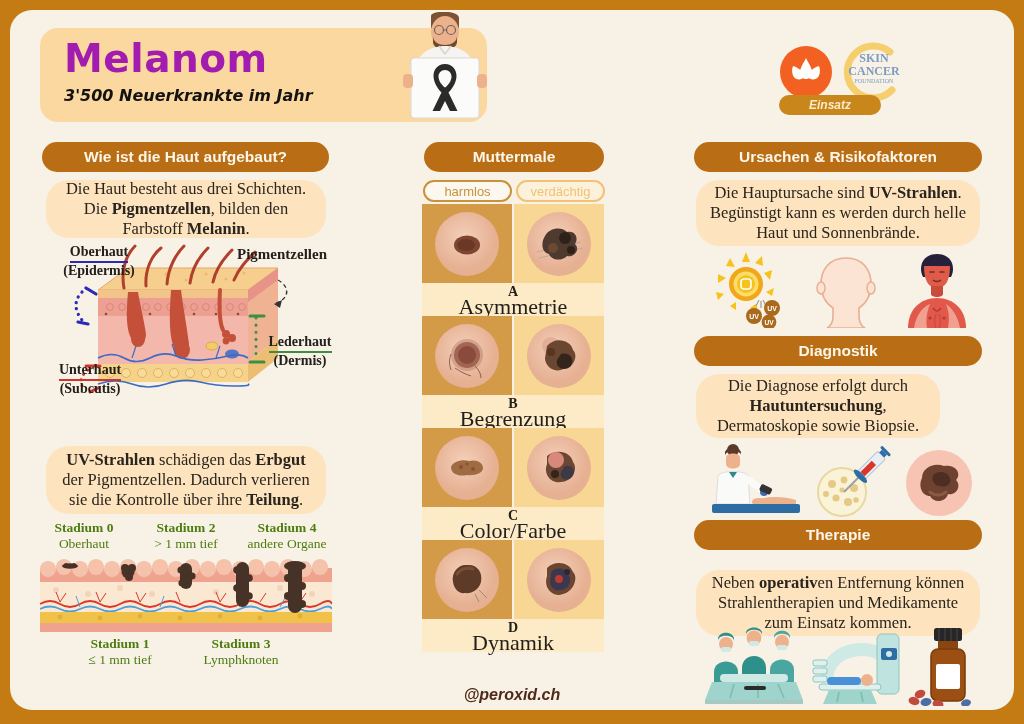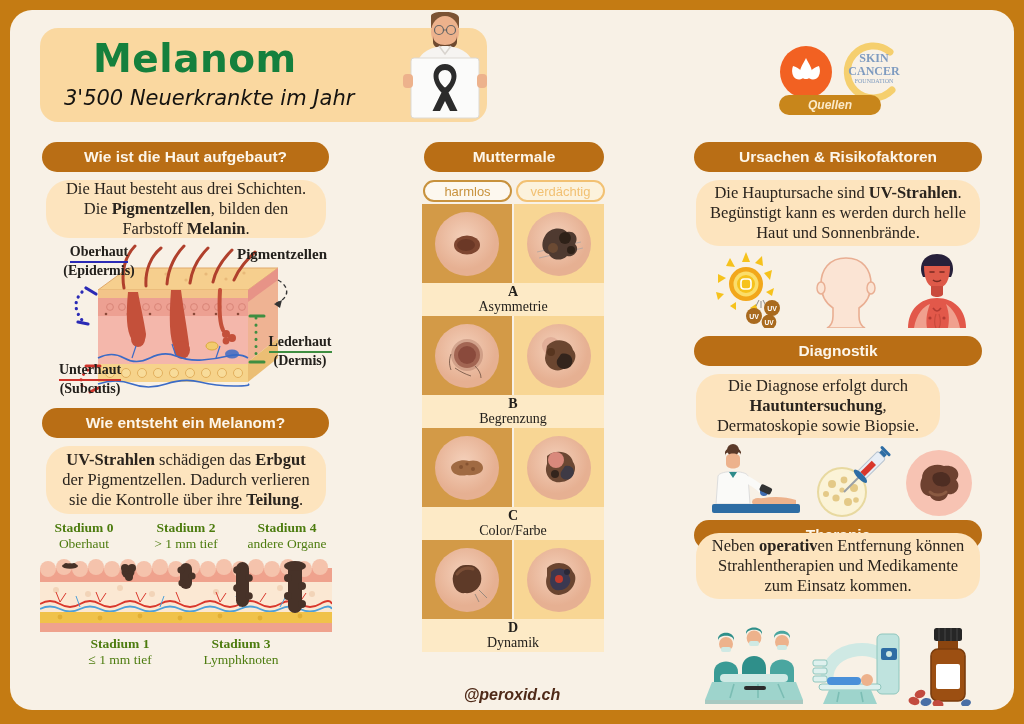--- a/index.html
+++ b/index.html
@@ -13,7 +13,7 @@
   
   .title-box { background:#FAD8A0; border-radius:18px; }
   .title { font-family:"DejaVu Sans","Liberation Sans",sans-serif; font-weight:bold;
-           font-size:39px; color:#15803d; letter-spacing:.5px;margin-left:29px; }
+           font-size:39px; color:#a21caf; letter-spacing:.5px; }
   .subtitle { font-family:"DejaVu Sans","Liberation Sans",sans-serif; font-weight:normal;
               font-style:italic; font-size:21px; color:#151310; }
   .quellen { background:#C8861B; border-radius:11px; color:#FBEAC9; font-weight:bold;

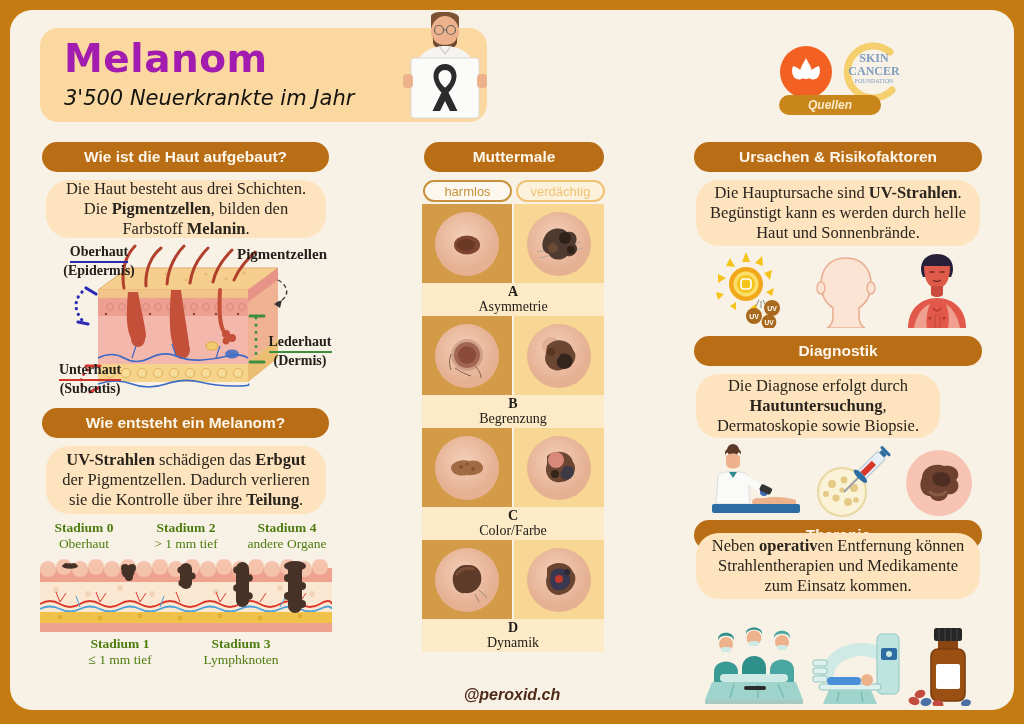--- a/index.html
+++ b/index.html
@@ -14,8 +14,8 @@
   .title-box { background:#FAD8A0; border-radius:18px; }
   .title { font-family:"DejaVu Sans","Liberation Sans",sans-serif; font-weight:bold;
            font-size:39px; color:#a21caf; letter-spacing:.5px; }
-  .subtitle { font-family:"DejaVu Sans","Liberation Sans",sans-serif; font-weight:normal;
-              font-style:italic; font-size:21px; color:#151310; }
+  .subtitle { font-family:"DejaVu Sans","Liberation Sans",sans-serif; font-weight:bold;
+              font-style:italic; font-size:16px; color:#151310; }
   .quellen { background:#C8861B; border-radius:11px; color:#FBEAC9; font-weight:bold;
              font-style:italic; font-size:12px; display:flex; align-items:center;
              justify-content:center; cursor:pointer; }

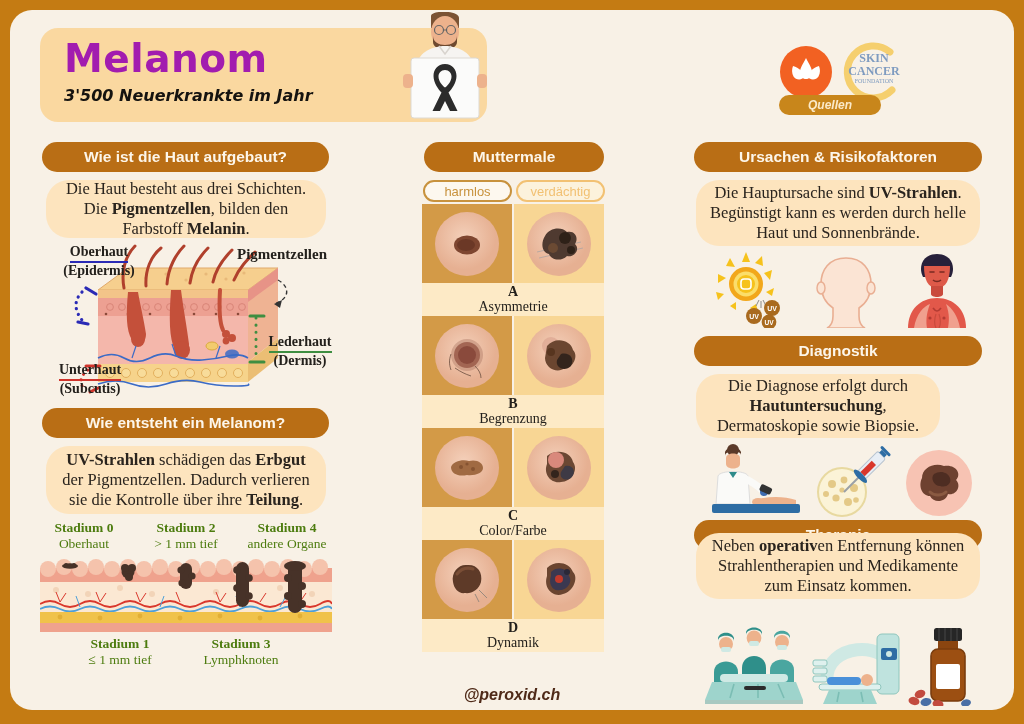--- a/index.html
+++ b/index.html
@@ -103,7 +103,7 @@
     <div class="abs scf-text" style="left:8px;top:25px;width:68px;font-size:12px;font-weight:bold;text-align:center;">Cancer</div>
     <div class="abs scf-text" style="left:8px;top:38px;width:68px;font-size:6px;">Foundation</div>
   </div>
-  <div class="abs quellen" style="left:769px;top:85px;width:102px;height:20px;">Quellen</div>
+  <div class="abs quellen" style="left:769px;top:85px;width:102px;height:20px;">Einsatz</div>
 
   <div class="abs pill" style="left:32px;top:132px;width:287px;height:30px;">Wie ist die Haut aufgebaut?</div>
   <div class="abs card" style="left:36px;top:170px;width:280px;height:58px;">

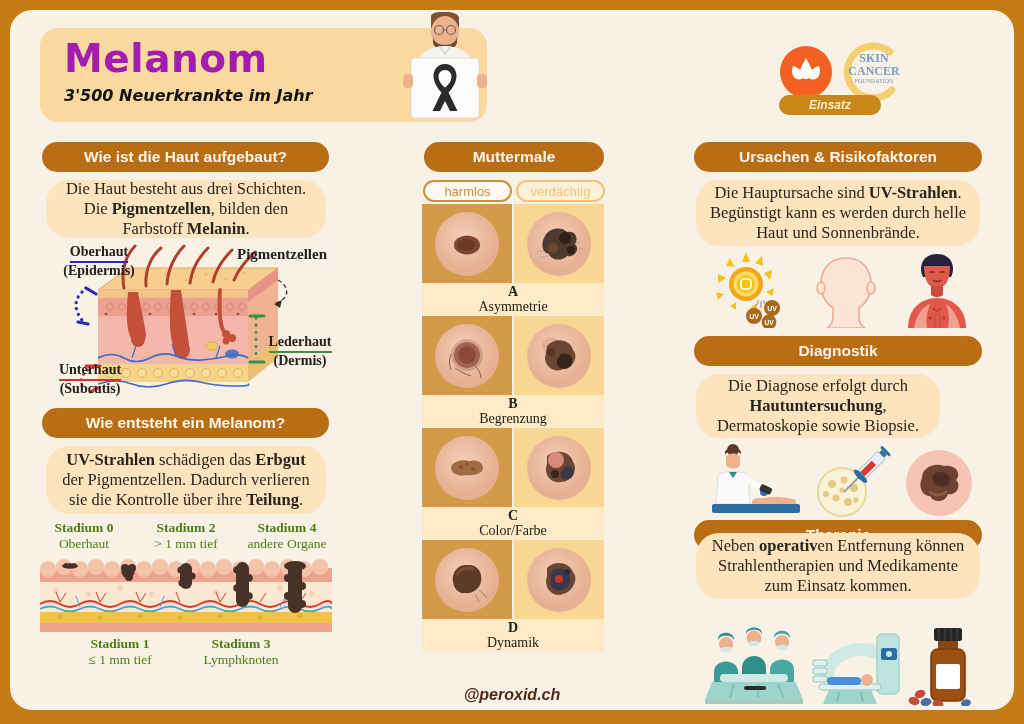--- a/index.html
+++ b/index.html
@@ -56,7 +56,7 @@
   .band { width:182px; height:33px; background:#FDEAC6; text-align:center;
           font-family:"Liberation Serif",serif; color:#23201C; padding-top:1px; }
   .band .letter { font-weight:bold; font-size:14px; line-height:15px; }
-  .band .word { font-size:14px; line-height:16px; }
+  .band .word { font-size:22px; line-height:16px; }
   .photo-row { display:flex; gap:2px; }
 
   .footer { font-weight:bold; font-style:italic; font-size:16px; color:#4F2A18; text-align:center; }

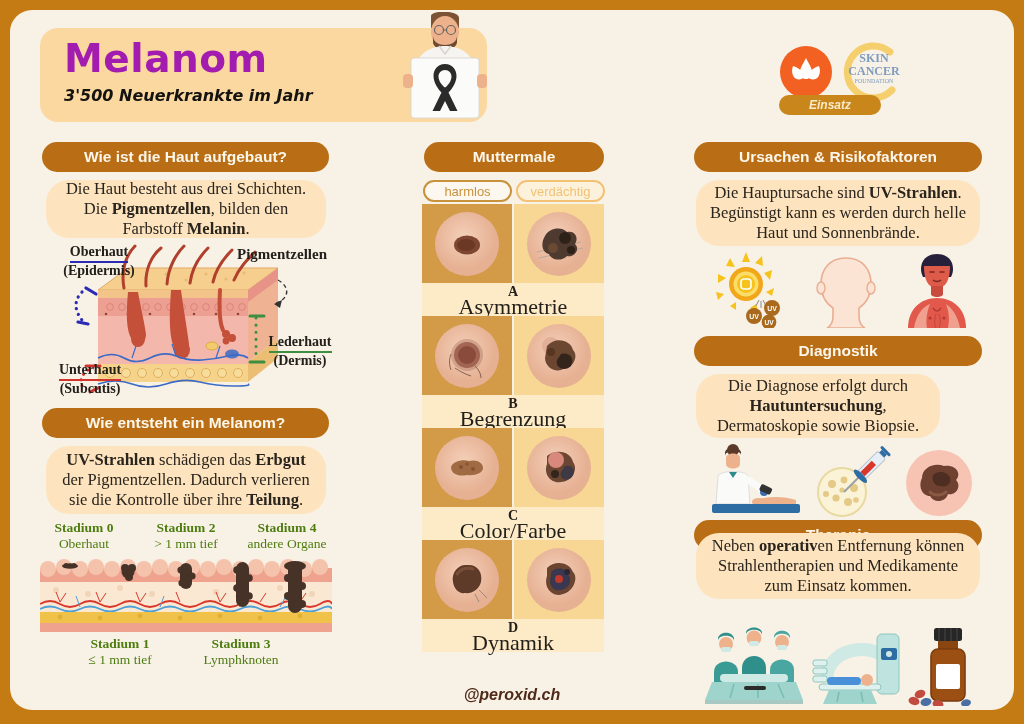--- a/index.html
+++ b/index.html
@@ -228,7 +228,6 @@
     </div>
   </div>
 
-  <div class="abs pill" style="left:32px;top:398px;width:287px;height:30px;">Wie entsteht ein Melanom?</div>
   <div class="abs card" style="left:36px;top:436px;width:280px;height:68px;">
         <div><span class="b">UV-Strahlen</span><span> schädigen das </span><span class="b">Erbgut</span><span> der Pigmentzellen. Dadurch verlieren sie die Kontrolle über ihre </span><span class="b">Teilung</span><span>.</span></div>
       </div>

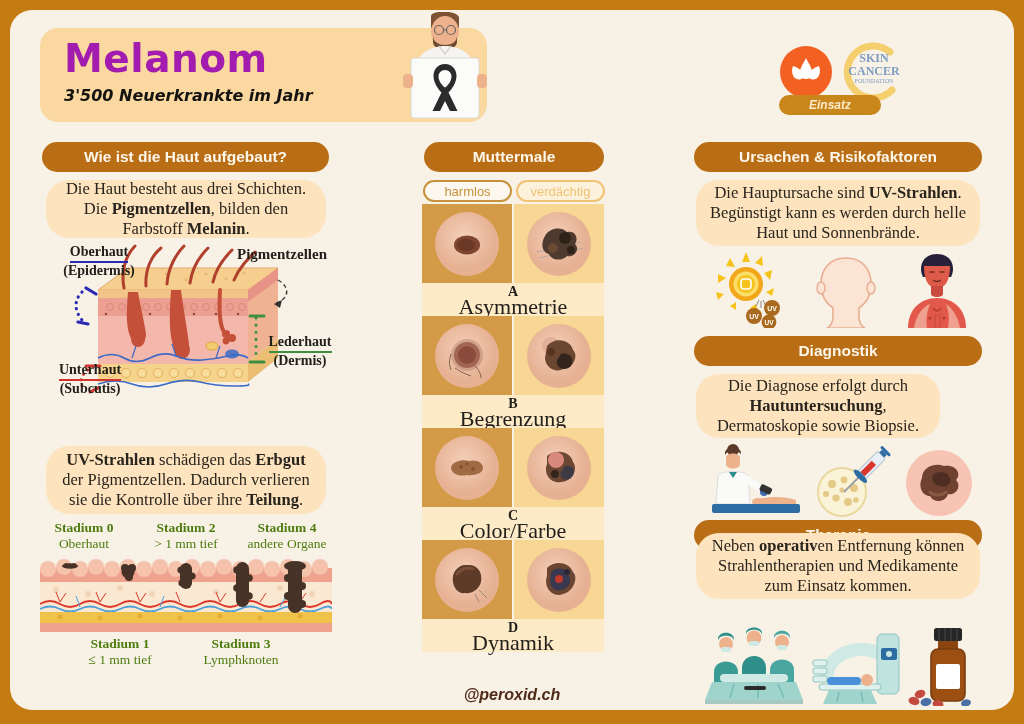--- a/index.html
+++ b/index.html
@@ -551,7 +551,7 @@
   </div>
 
   <div class="abs pill" style="left:684px;top:510px;width:288px;height:30px;">Therapie</div>
-  <div class="abs card" style="left:686px;top:523px;width:284px;height:66px;text-align:center;">
+  <div class="abs card" style="left:686px;top:560px;width:284px;height:66px;text-align:center;">
         <div><span>Neben </span><span class="b">operativ</span><span>en Entfernung können Strahlentherapien und Medikamente zum Einsatz kommen.</span></div>
       </div>
 

